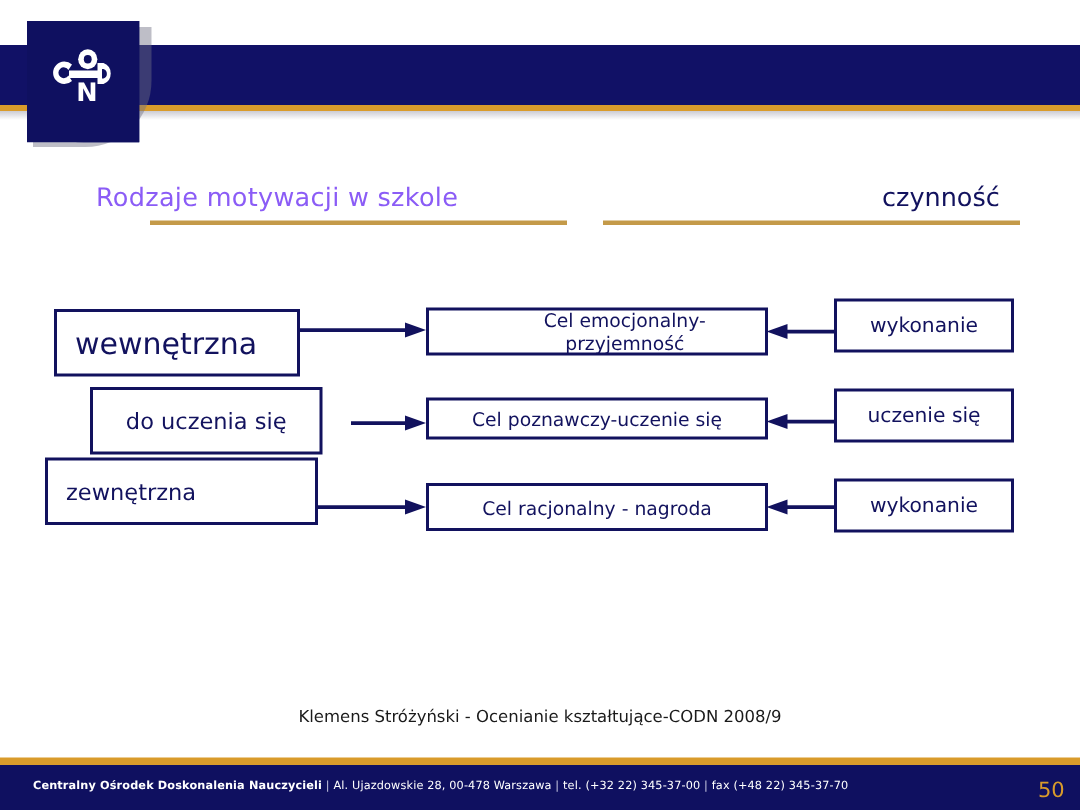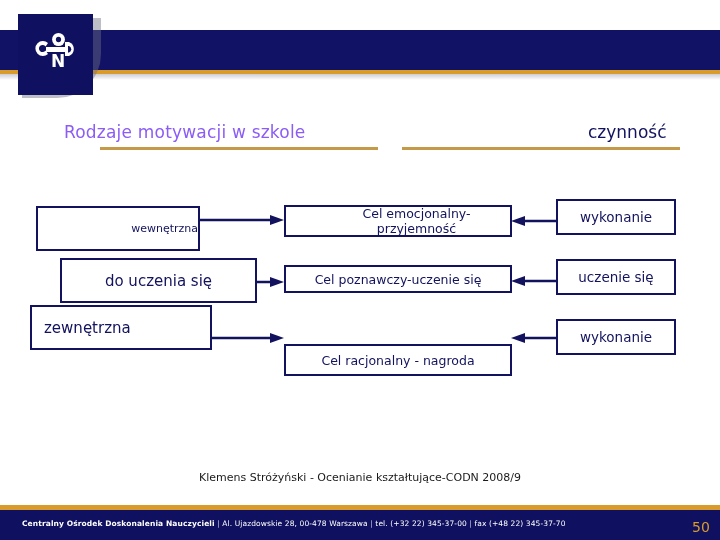--- a/index.html
+++ b/index.html
@@ -61,7 +61,7 @@
 
   
   .box-l1{left:36px; top:206px; width:164px;height:45px;z-index:6;}
-  .box-l1 span{font-size:11px;text-align:right;}
+  .box-l1 span{padding-left:12px;font-size:20px;}
   .box-l2{left:60px; top:258px; width:197px;height:45px;z-index:7;}
   .box-l2 span{text-align:center;font-size:15px;}
   .box-l3{left:30px; top:305px; width:182px;height:45px;z-index:8;}

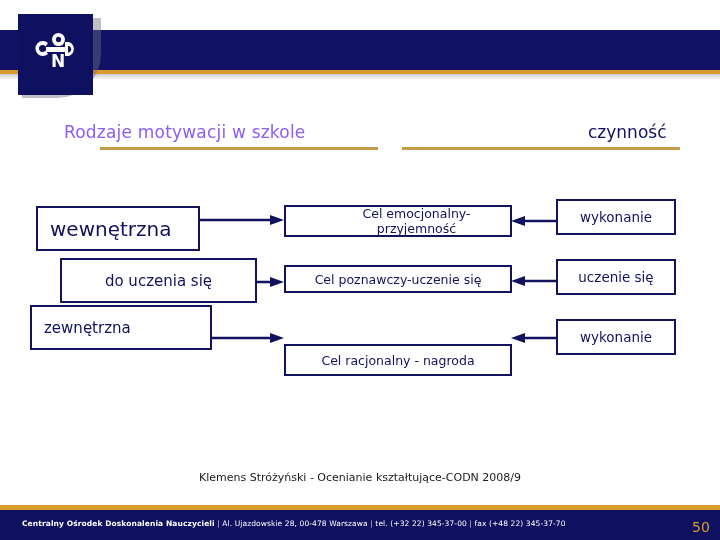--- a/index.html
+++ b/index.html
@@ -62,7 +62,7 @@
   
   .box-l1{left:36px; top:206px; width:164px;height:45px;z-index:6;}
   .box-l1 span{padding-left:12px;font-size:20px;}
-  .box-l2{left:60px; top:258px; width:197px;height:45px;z-index:7;}
+  .box-l2{left:60px; top:258px; width:155px;height:45px;z-index:7;}
   .box-l2 span{text-align:center;font-size:15px;}
   .box-l3{left:30px; top:305px; width:182px;height:45px;z-index:8;}
   .box-l3 span{padding-left:12px;font-size:15px;}

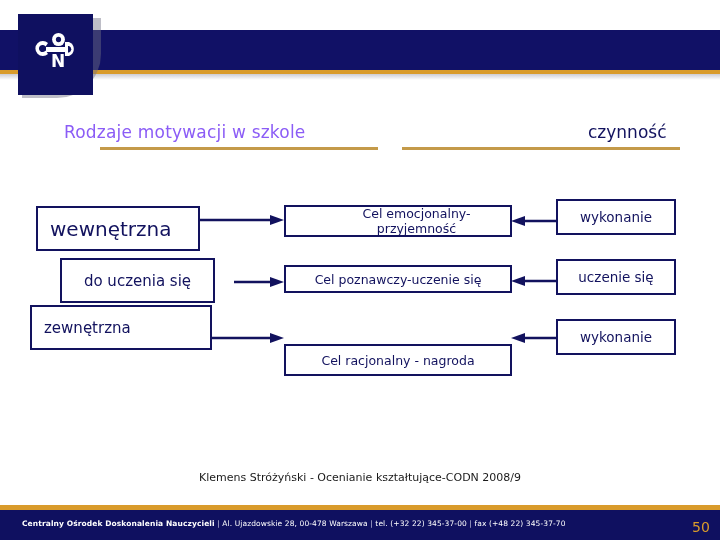--- a/index.html
+++ b/index.html
@@ -72,7 +72,7 @@
   .box-m1 span{text-align:center;font-size:12.5px;padding-left:37px;}
   .box-m2{left:284px;top:265px;width:228px;height:28px;z-index:5;}
   .box-m2 span{text-align:center;font-size:12.5px;}
-  .box-m3{left:284px;top:322px;width:228px;height:32px;z-index:5;margin-top:22px;}
+  .box-m3{left:284px;top:322px;width:228px;height:32px;z-index:5;}
   .box-m3 span{text-align:center;font-size:12.5px;}
 
   

